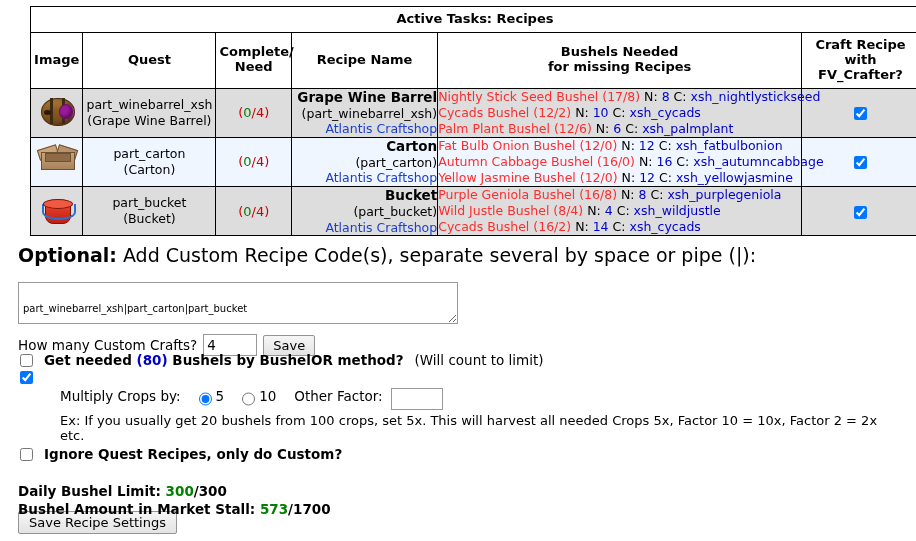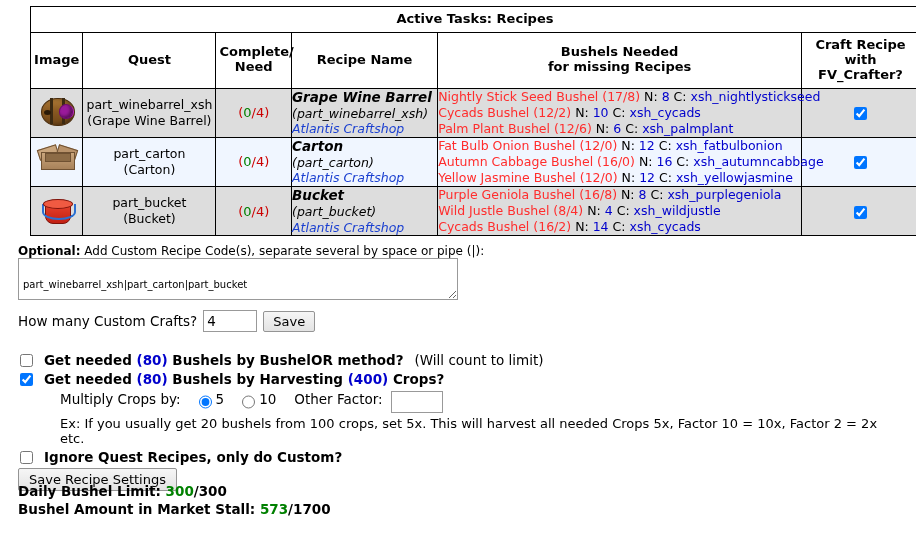--- a/index.html
+++ b/index.html
@@ -83,11 +83,10 @@
   }
   .cn-done { color: #008000; }
   .cell-recipe {
-    text-align: left;
+    text-align: right;
     font-size: 12.5px;
     line-height: 1.25;
     padding: 4px 2px;
-    font-style: italic;
   }
   .recipe-name { font-weight: bold; font-size: 13.5px; display:block; }
   .recipe-code { display:block; }

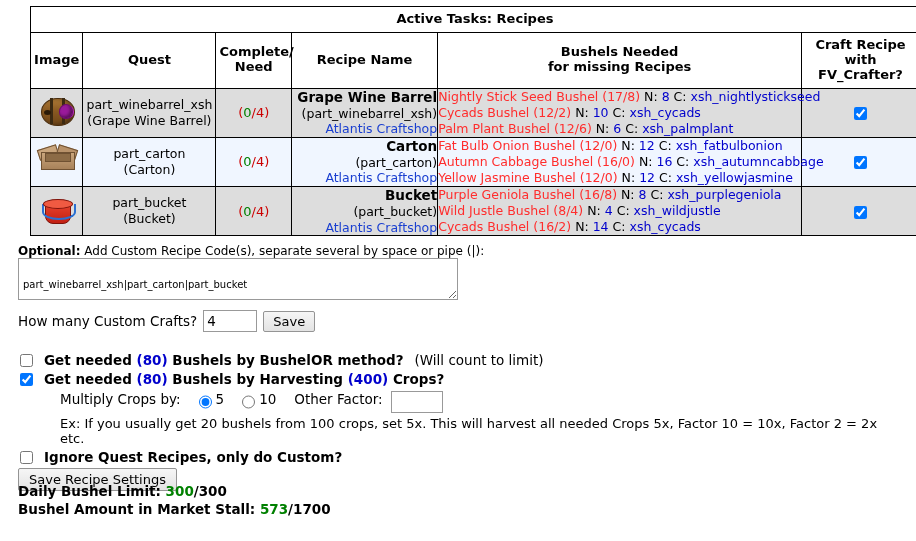--- a/index.html
+++ b/index.html
@@ -189,8 +189,8 @@
     width: 880px;
   }
   .optional-line {
-    font-size: 12px;
-    margin: 0 0 0 0;
+    font-size: 19px;
+    margin: 0 0 16px 0;
   }
   .optional-line b { font-weight: bold; }
   .code-textarea {

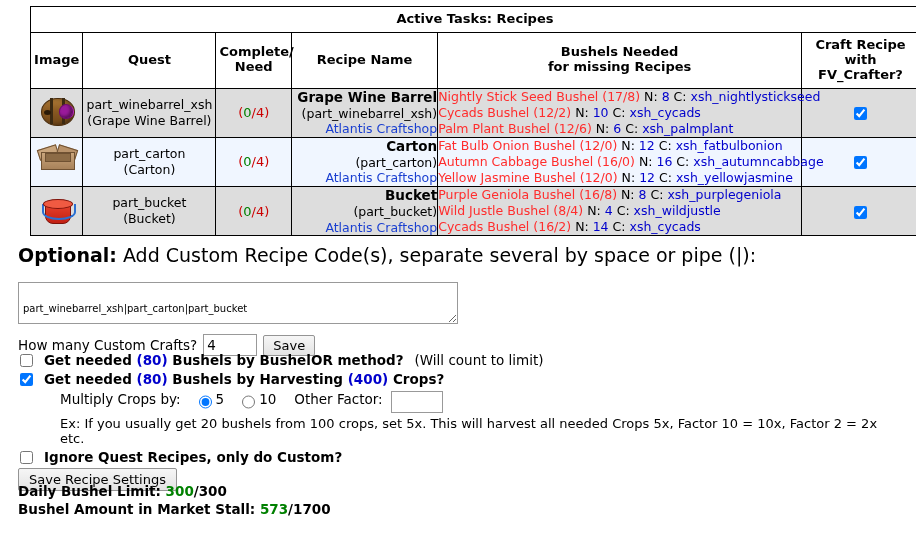--- a/index.html
+++ b/index.html
@@ -442,13 +442,6 @@
 
     <div class="opt-row">
       <input type="checkbox" checked="" style="">
-      <span class="opt-bold">
-        <span>Get needed</span>
-        <span class="opt-blue">(80)</span>
-        <span>Bushels by Harvesting</span>
-        <span class="opt-blue">(400)</span>
-        <span>Crops?</span>
-      </span>
     </div>
 
     <div class="sub-row">

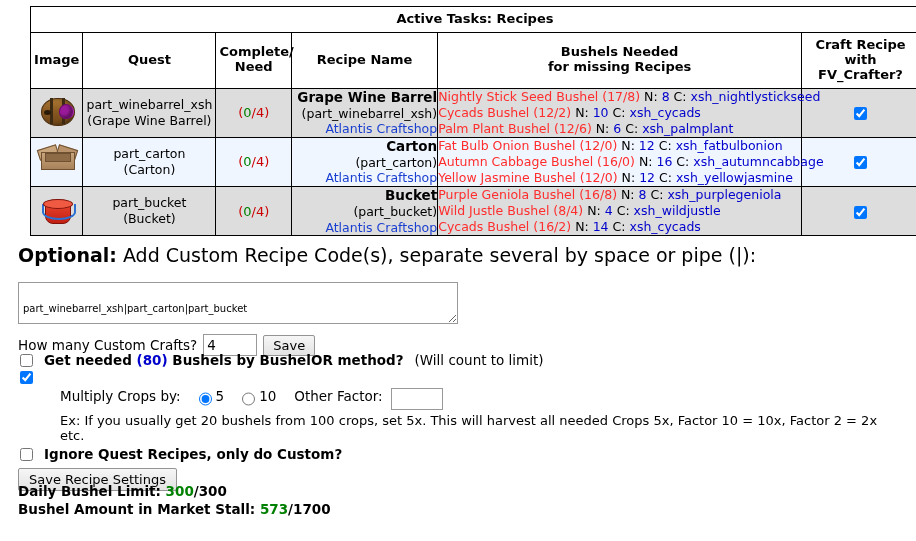--- a/index.html
+++ b/index.html
@@ -279,7 +279,7 @@
     left: 18px;
     top: 468px;
   }
-  .save-settings .btn { font-size: 13px; padding: 3px 10px; }
+  .save-settings .btn { font-size: 13px; padding: 3px 10px; margin-top: 43px; }
 
   .totals {
     position: absolute;

